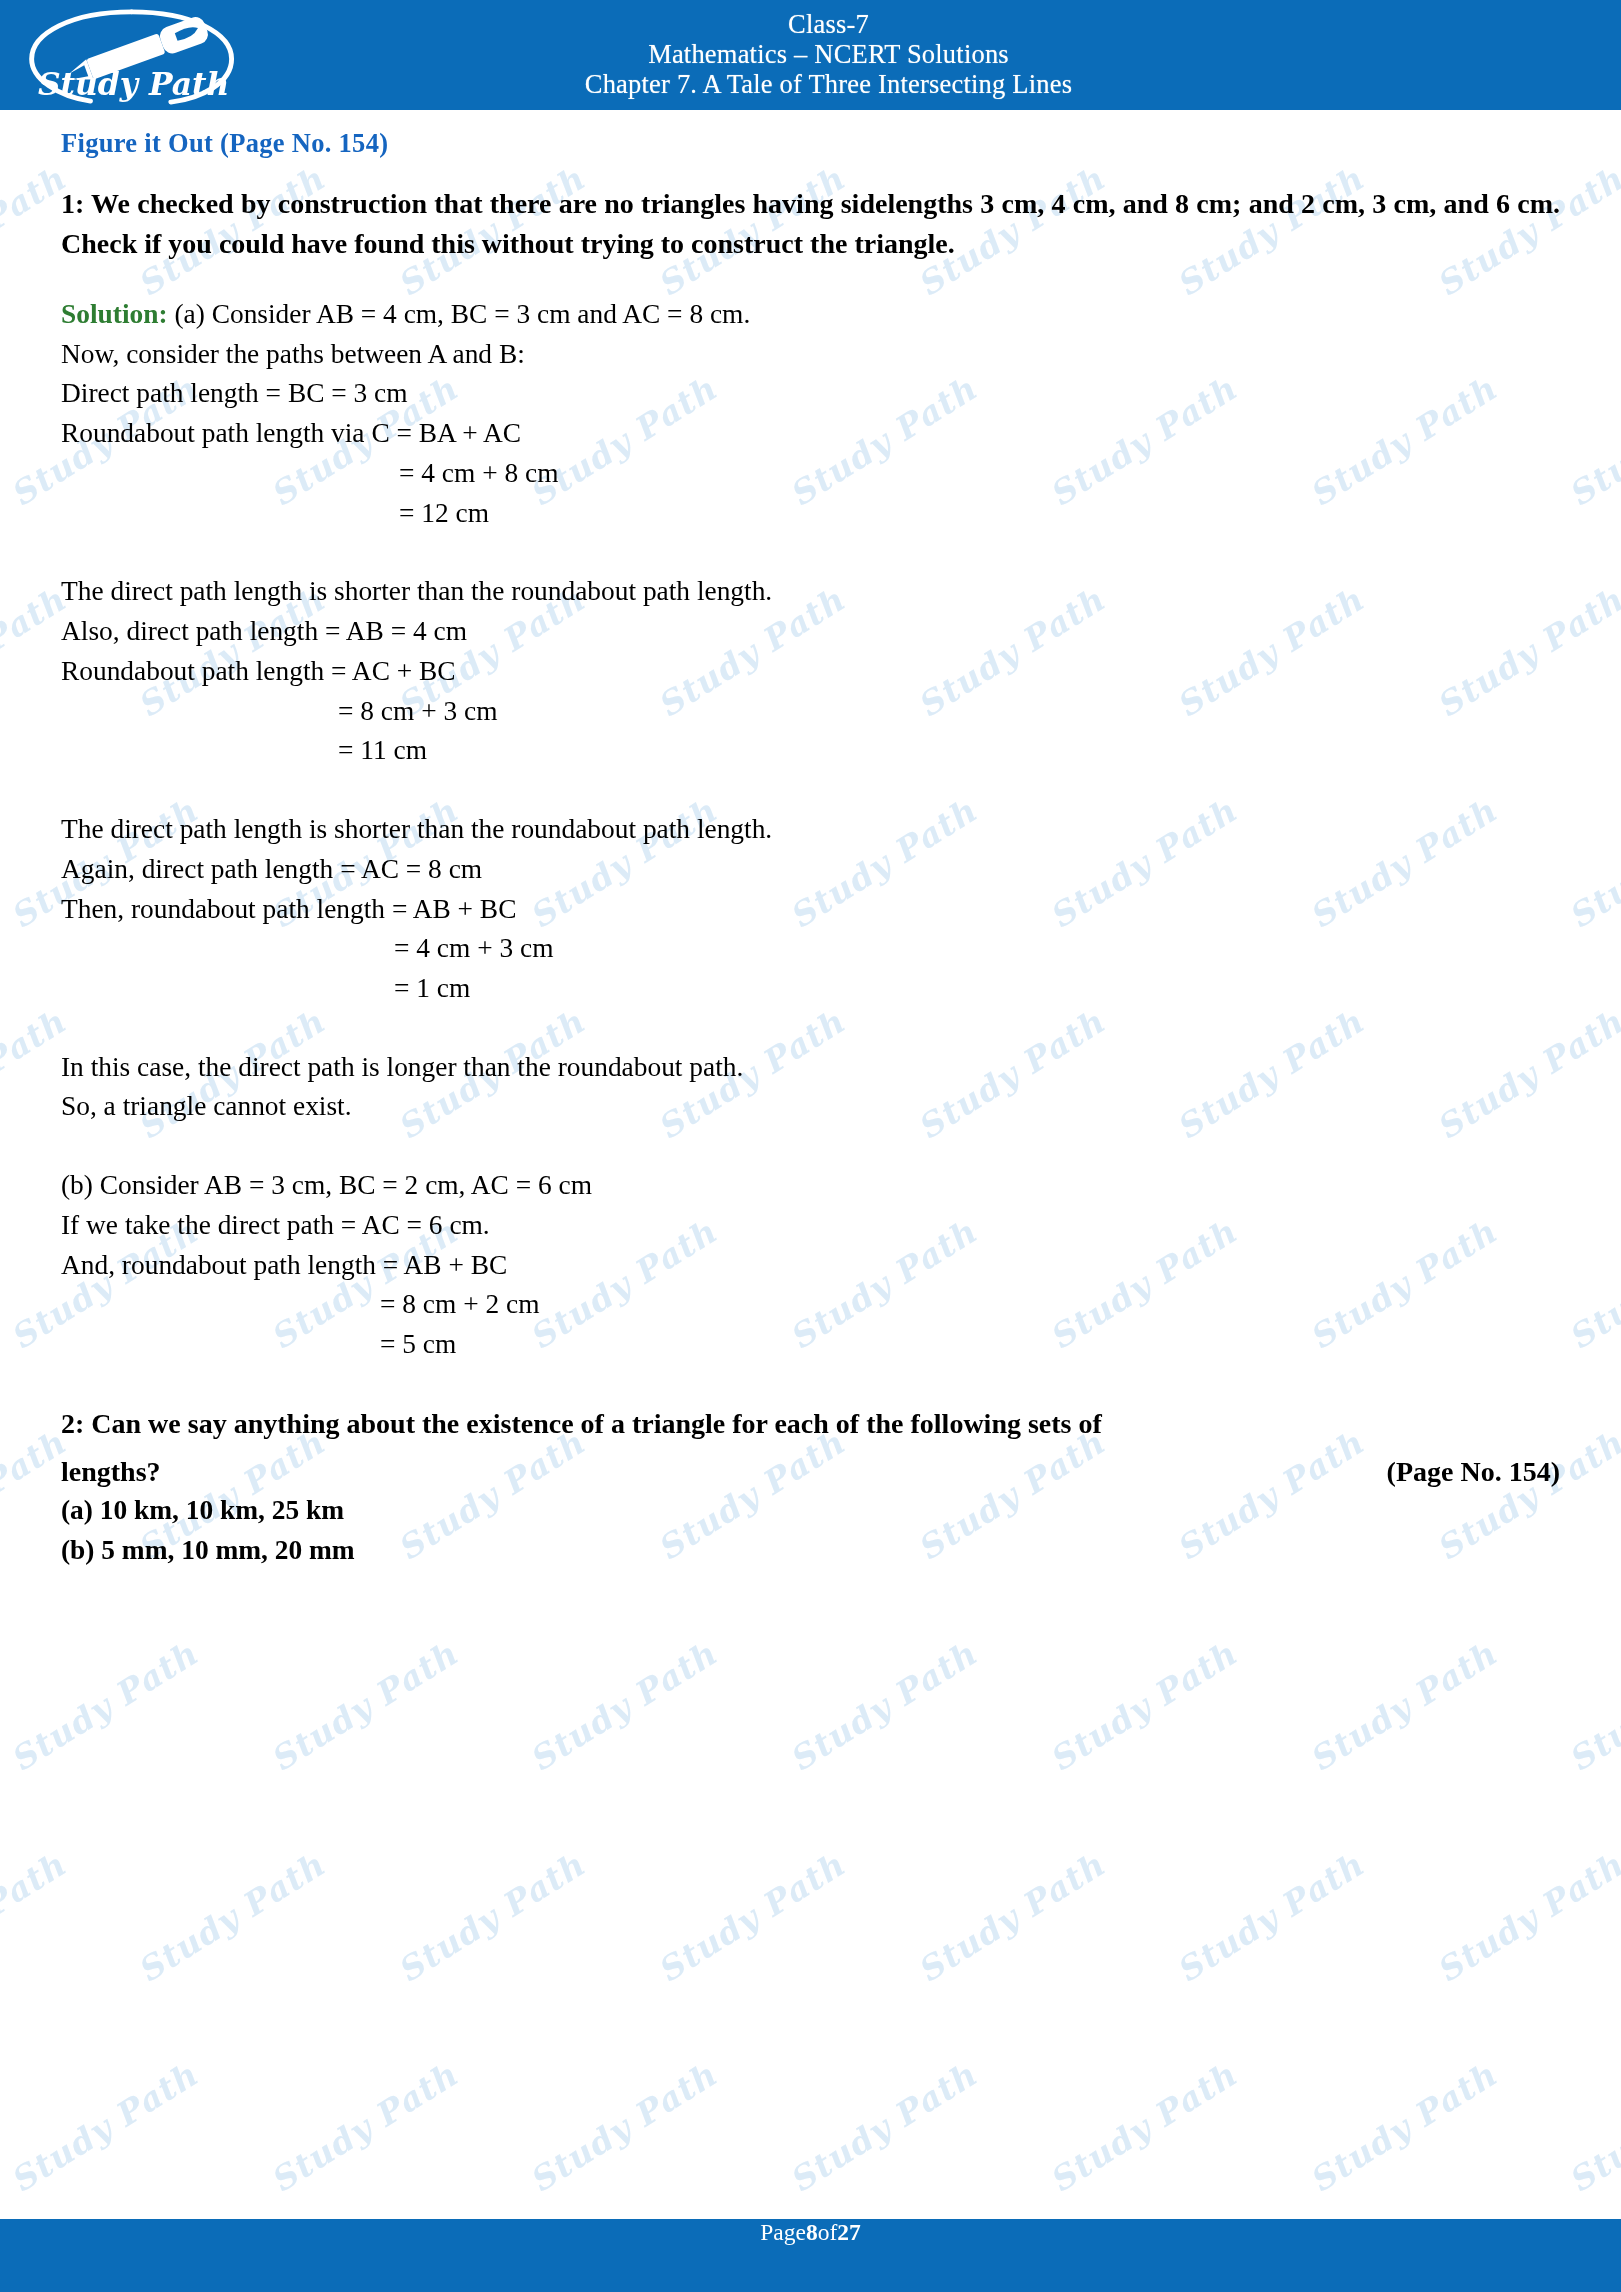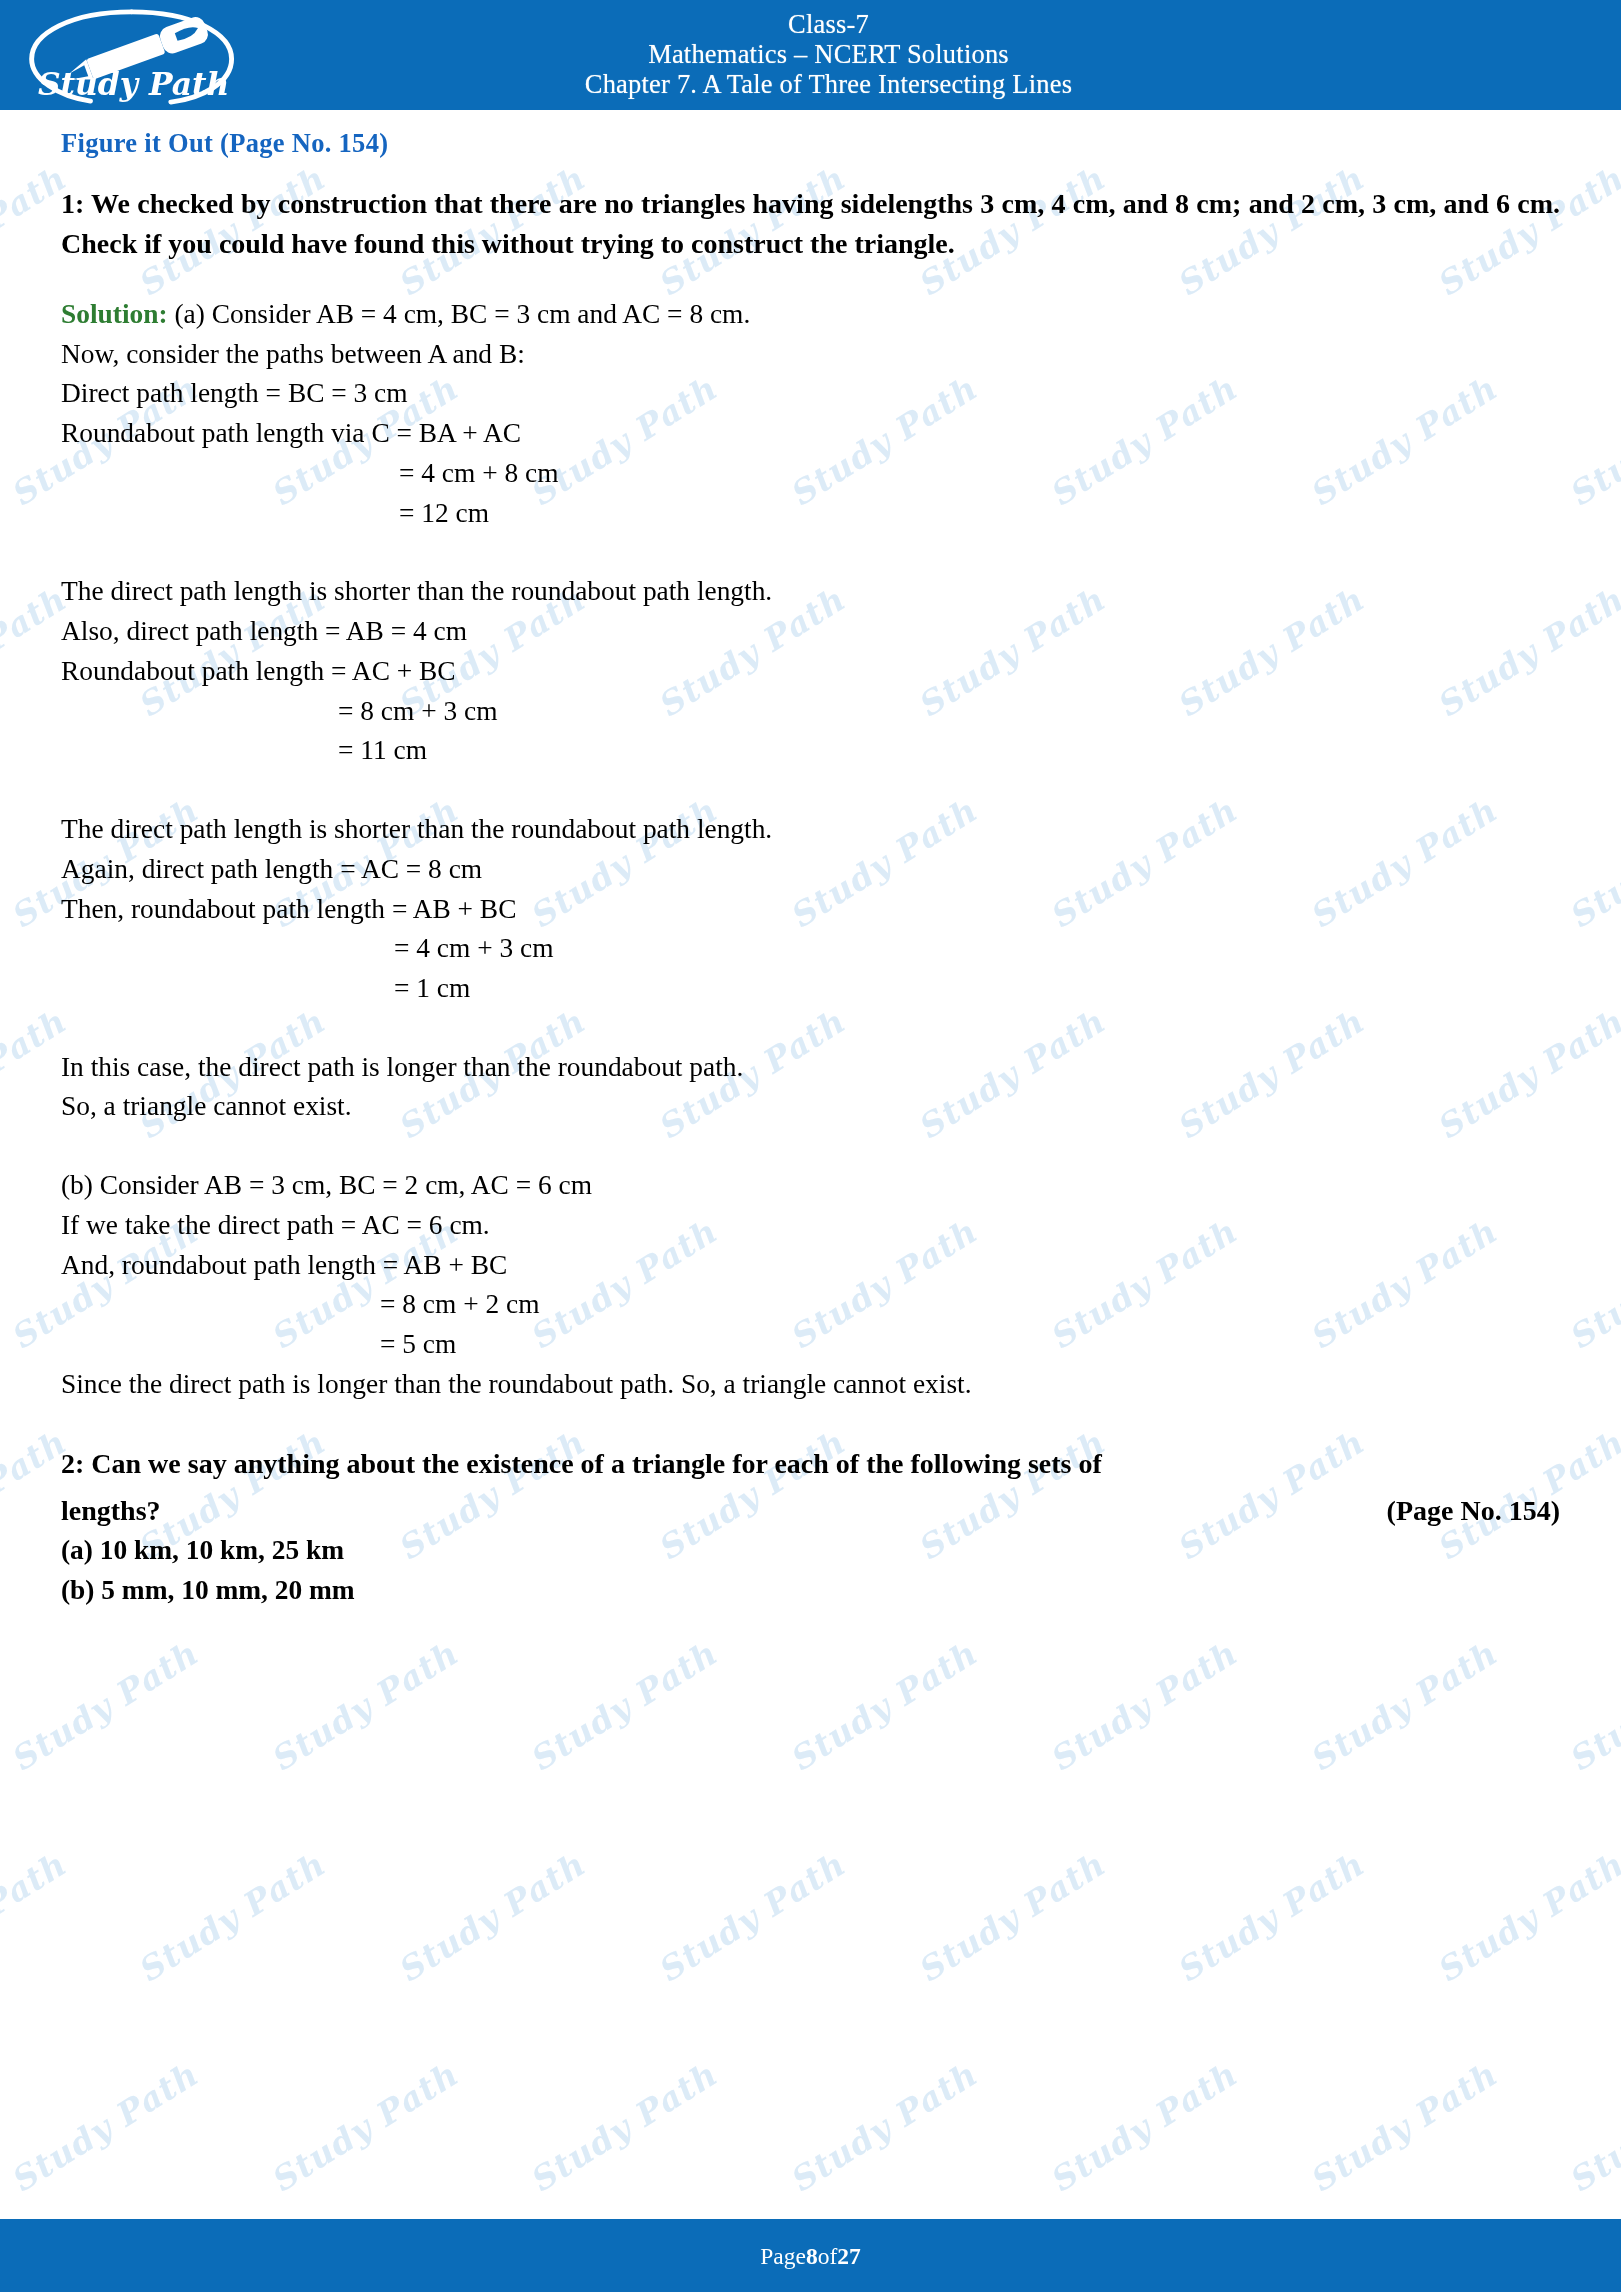--- a/index.html
+++ b/index.html
@@ -239,7 +239,6 @@
     <p class="line">And, roundabout path length = AB + BC</p>
     <p class="line indent-d">= 8 cm + 2 cm</p>
     <p class="line indent-d">= 5 cm</p>
-    <p class="line">Since the direct path is longer than the roundabout path. So, a triangle cannot exist.</p>
 
     <div class="gap-md"></div>
 

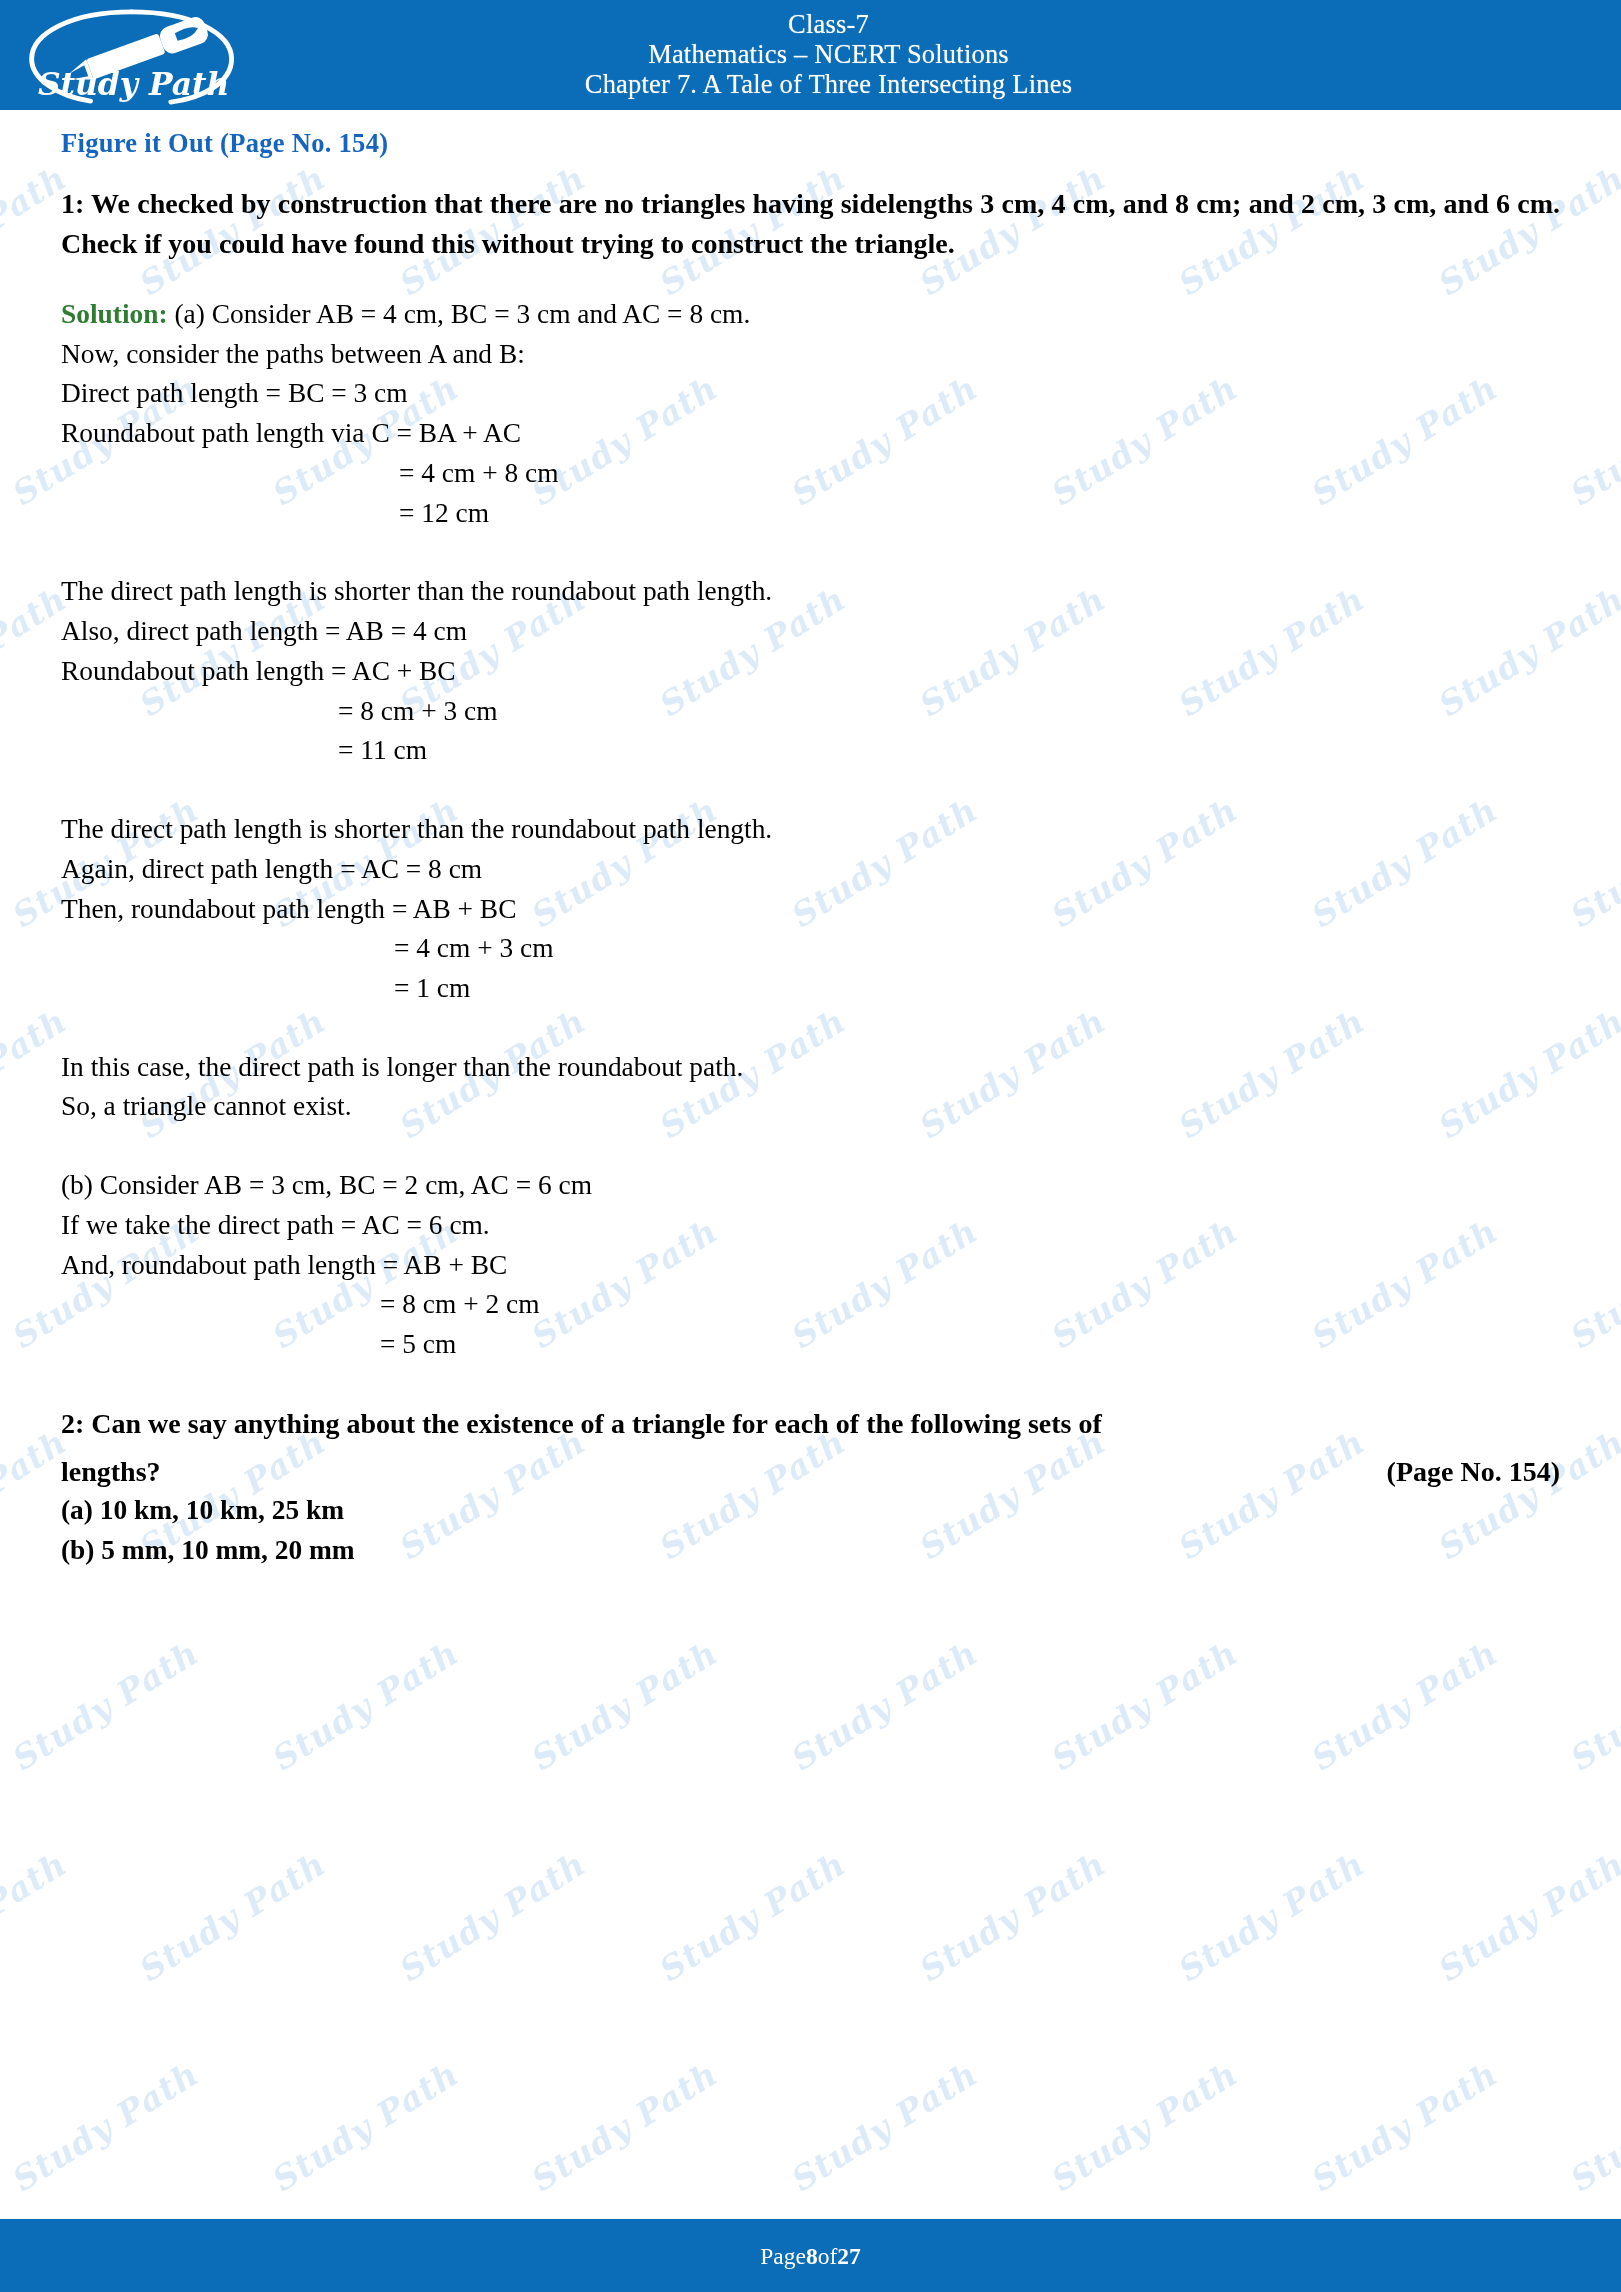--- a/index.html
+++ b/index.html
@@ -153,7 +153,6 @@
     height: 74px;
     flex: 0 0 74px;
     display: flex;
-    align-items: center;
     justify-content: center;
     color: #ffffff;
     font-size: 23.5px;

